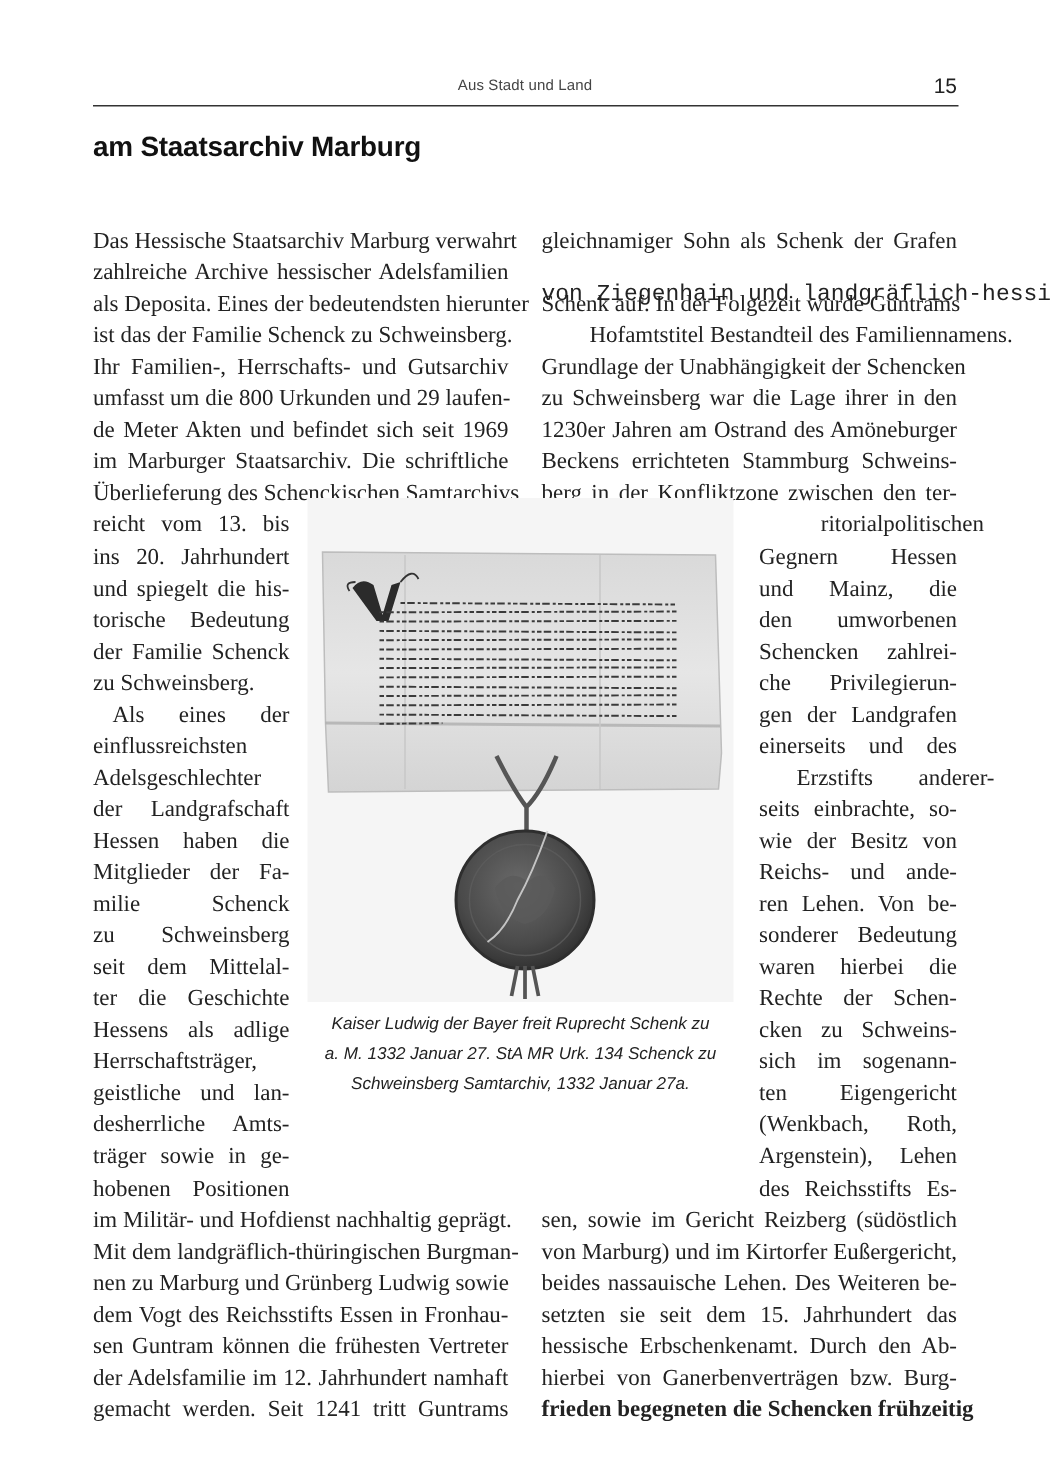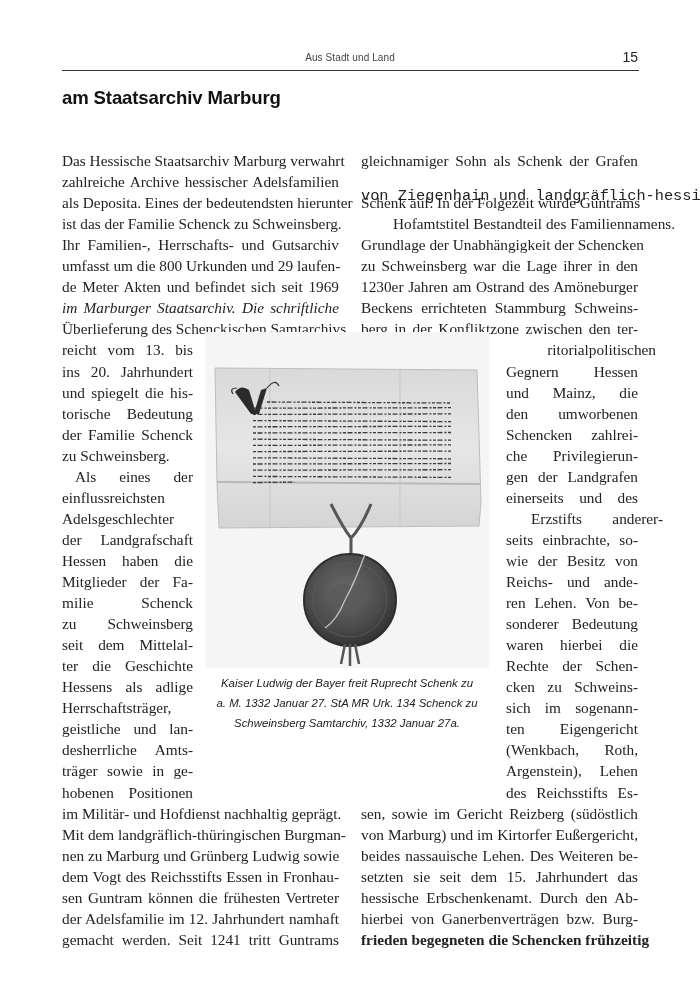--- a/index.html
+++ b/index.html
@@ -76,7 +76,7 @@
       <div class="line" style="left: 62px; width: 277px; top: 234.2px;">Ihr Familien-, Herrschafts- und Gutsarchiv</div>
       <div class="line" style="left: 62px; width: 277px; top: 255.25px;">umfasst um die 800 Urkunden und 29 laufen-</div>
       <div class="line" style="left: 62px; width: 277px; top: 276.3px;">de Meter Akten und befindet sich seit 1969</div>
-      <div class="line" style="left: 62px; width: 277px; top: 297.35px; font-style: italic;">im Marburger Staatsarchiv. Die schriftliche</div>
+      <div class="line" style="left: 62px; width: 277px; top: 297.35px;">im Marburger Staatsarchiv. Die schriftliche</div>
       <div class="line" style="left: 62px; width: 277px; top: 318.4px;">Überlieferung des Schenckischen Samtarchivs</div>
       <div class="line" style="left: 62px; width: 131px; top: 339.45px;">reicht vom 13. bis</div>
       <div class="line" style="left: 62px; width: 131px; top: 360.5px;">ins 20. Jahrhundert</div>

